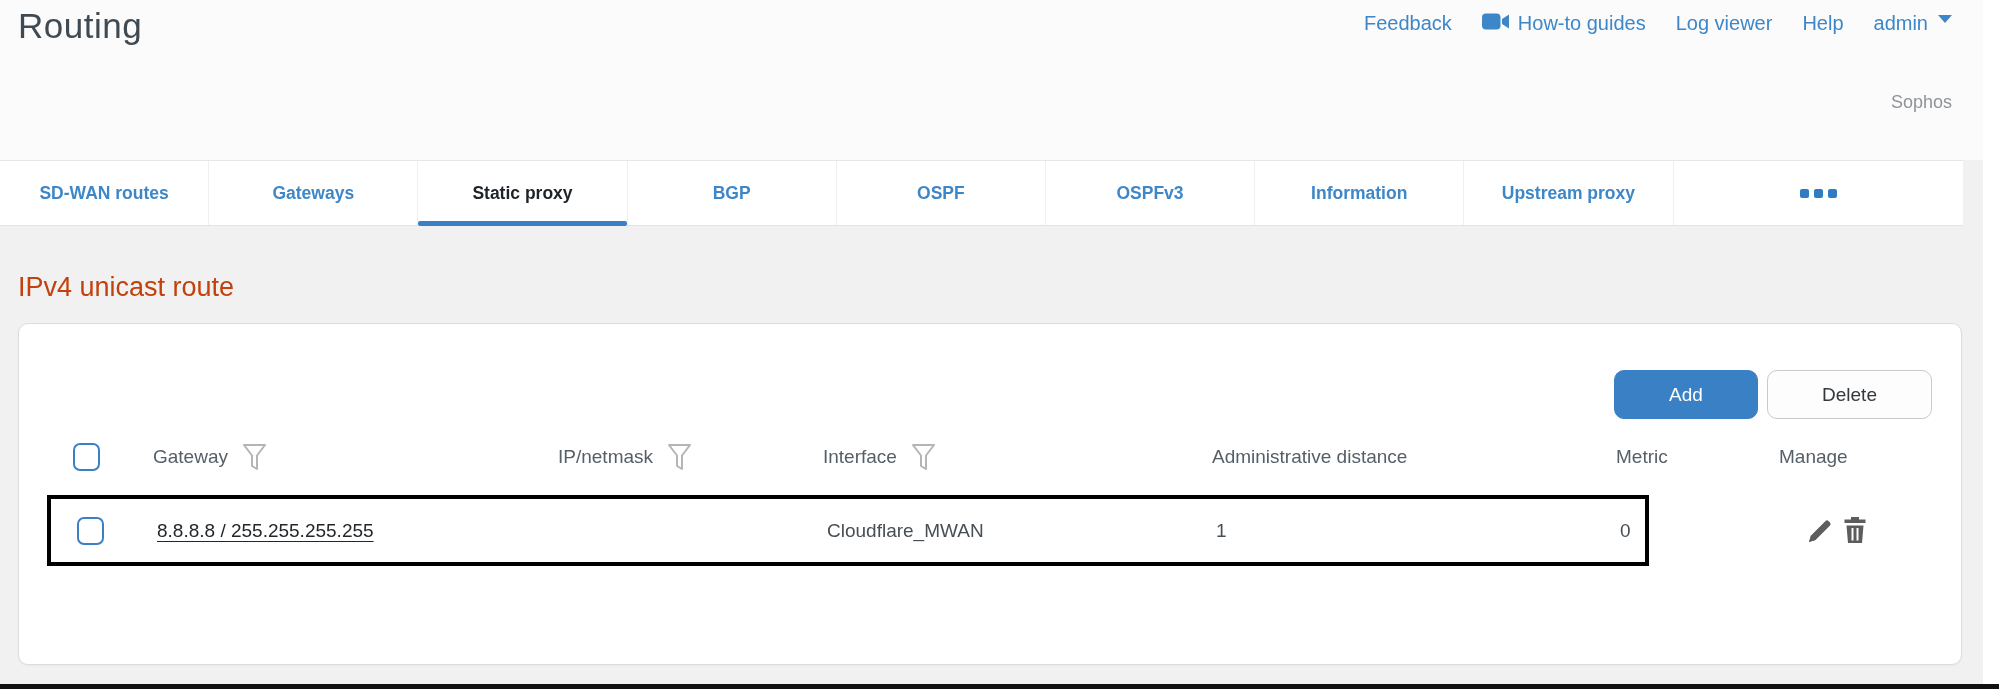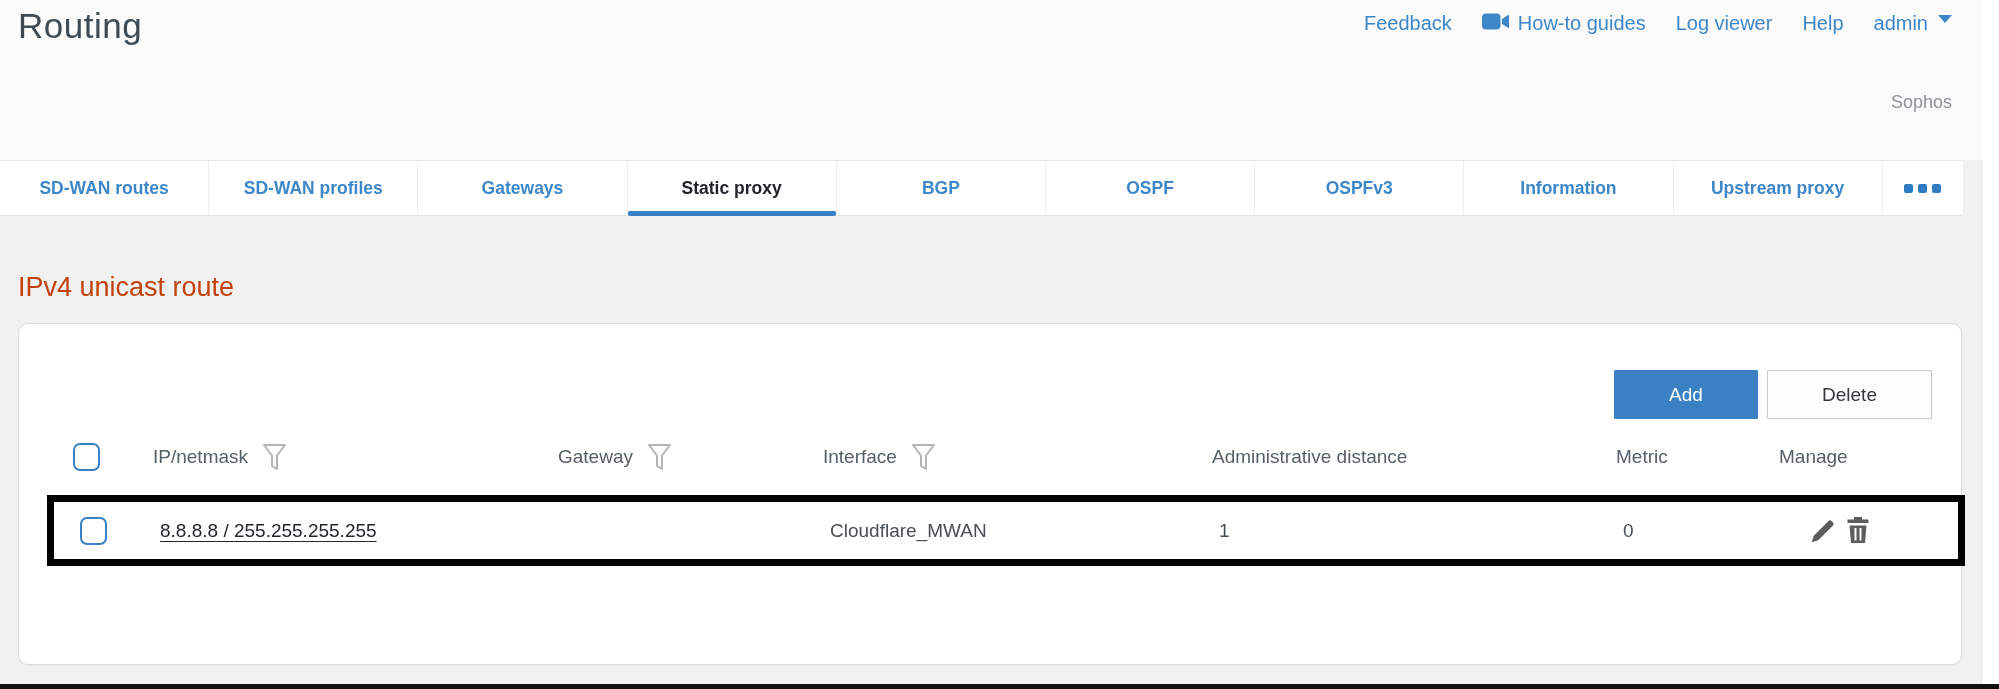--- a/index.html
+++ b/index.html
@@ -42,7 +42,7 @@
   }
   
   .tabbar {
-    position: absolute; top: 160px; left: 0; width: 1963px; height: 56px;
+    position: absolute; top: 160px; left: 0; width: 1963px; height: 66px;
     background: #ffffff; display: flex;
     border-top: 1px solid #e7e7e7;
     border-bottom: 1px solid #e3e3e3;

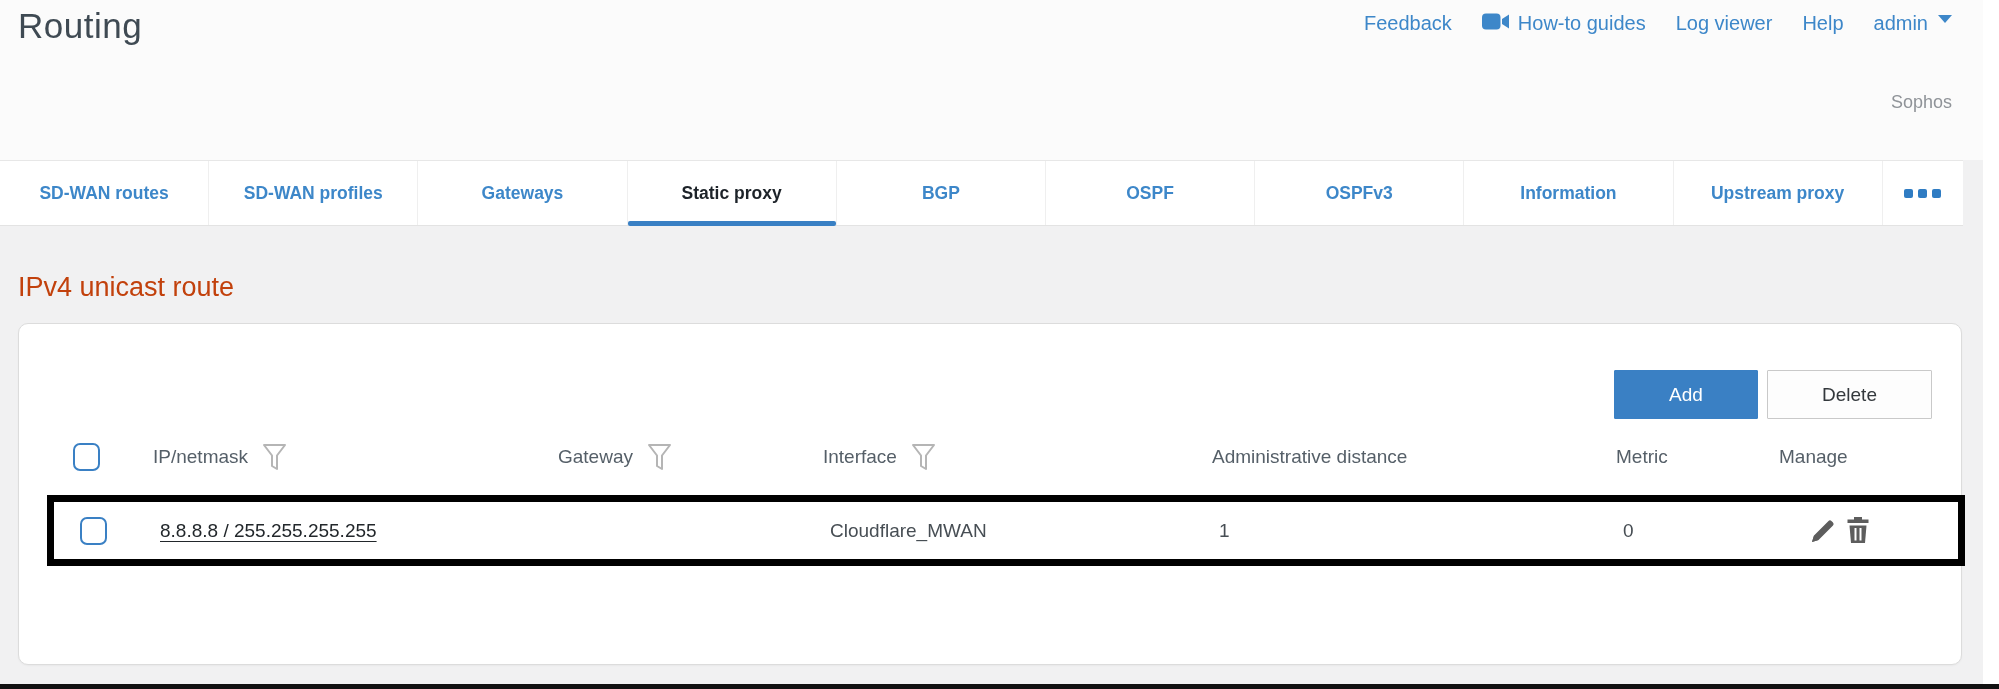--- a/index.html
+++ b/index.html
@@ -161,7 +161,6 @@
 
   <div class="tabbar">
     <div class="tab">SD-WAN routes</div>
-    <div class="tab">SD-WAN profiles</div>
     <div class="tab">Gateways</div>
     <div class="tab active">Static proxy</div>
     <div class="tab">BGP</div>

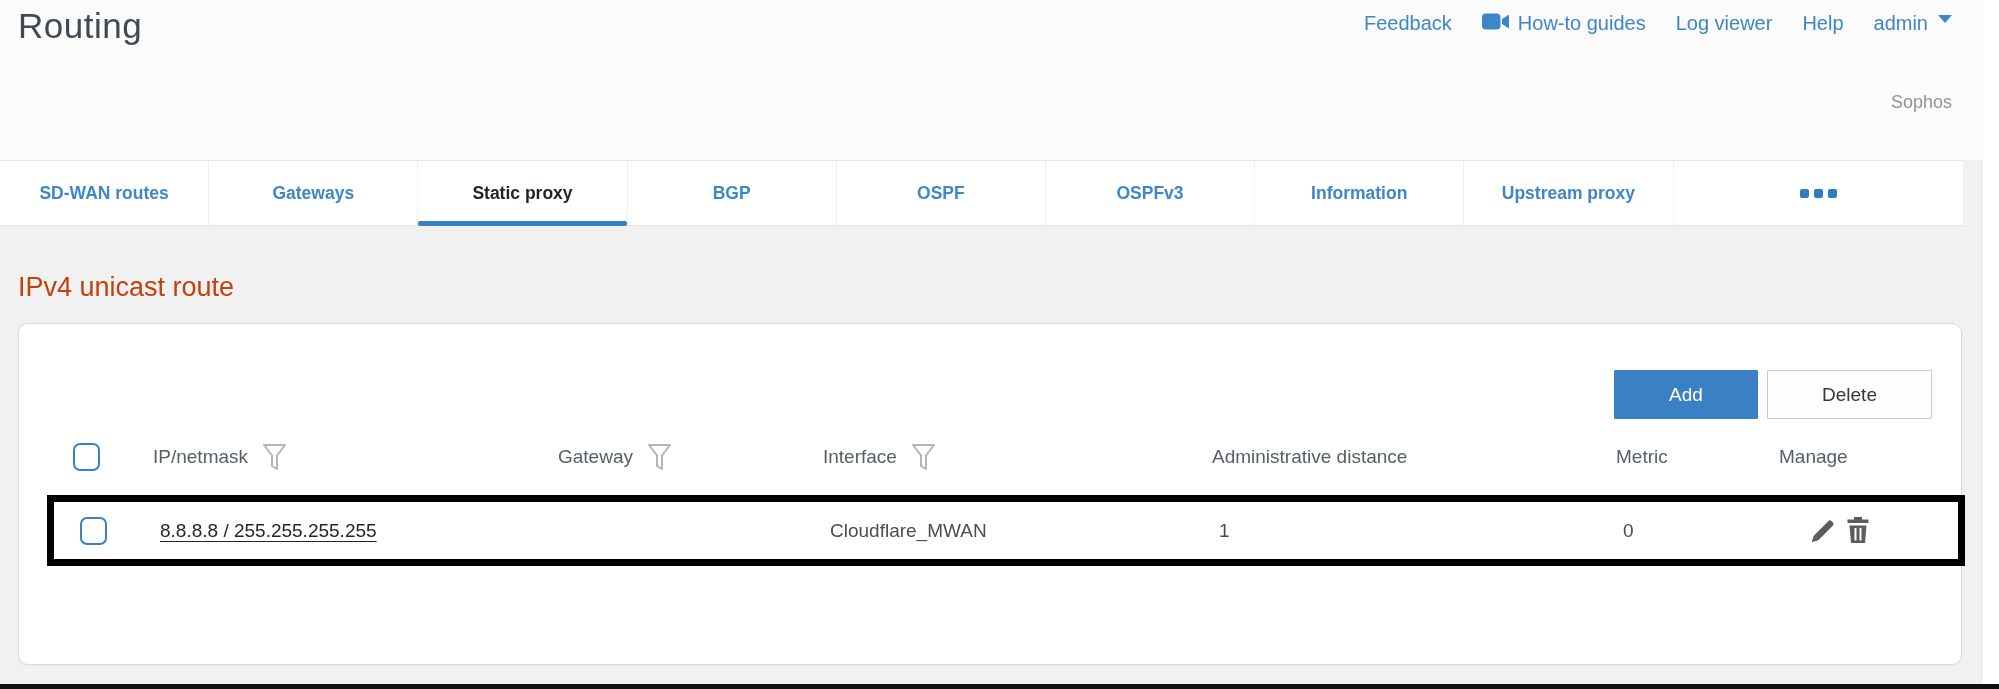--- a/index.html
+++ b/index.html
@@ -78,7 +78,7 @@
     display: flex; gap: 9px;
   }
   .btn {
-    height: 49px; border-radius: 1px; font-size: 19px;
+    height: 49px; border-radius: 10px; font-size: 19px;
     font-family: "Liberation Sans", sans-serif;
     display: flex; align-items: center; justify-content: center; cursor: pointer; text-align: right;
   }

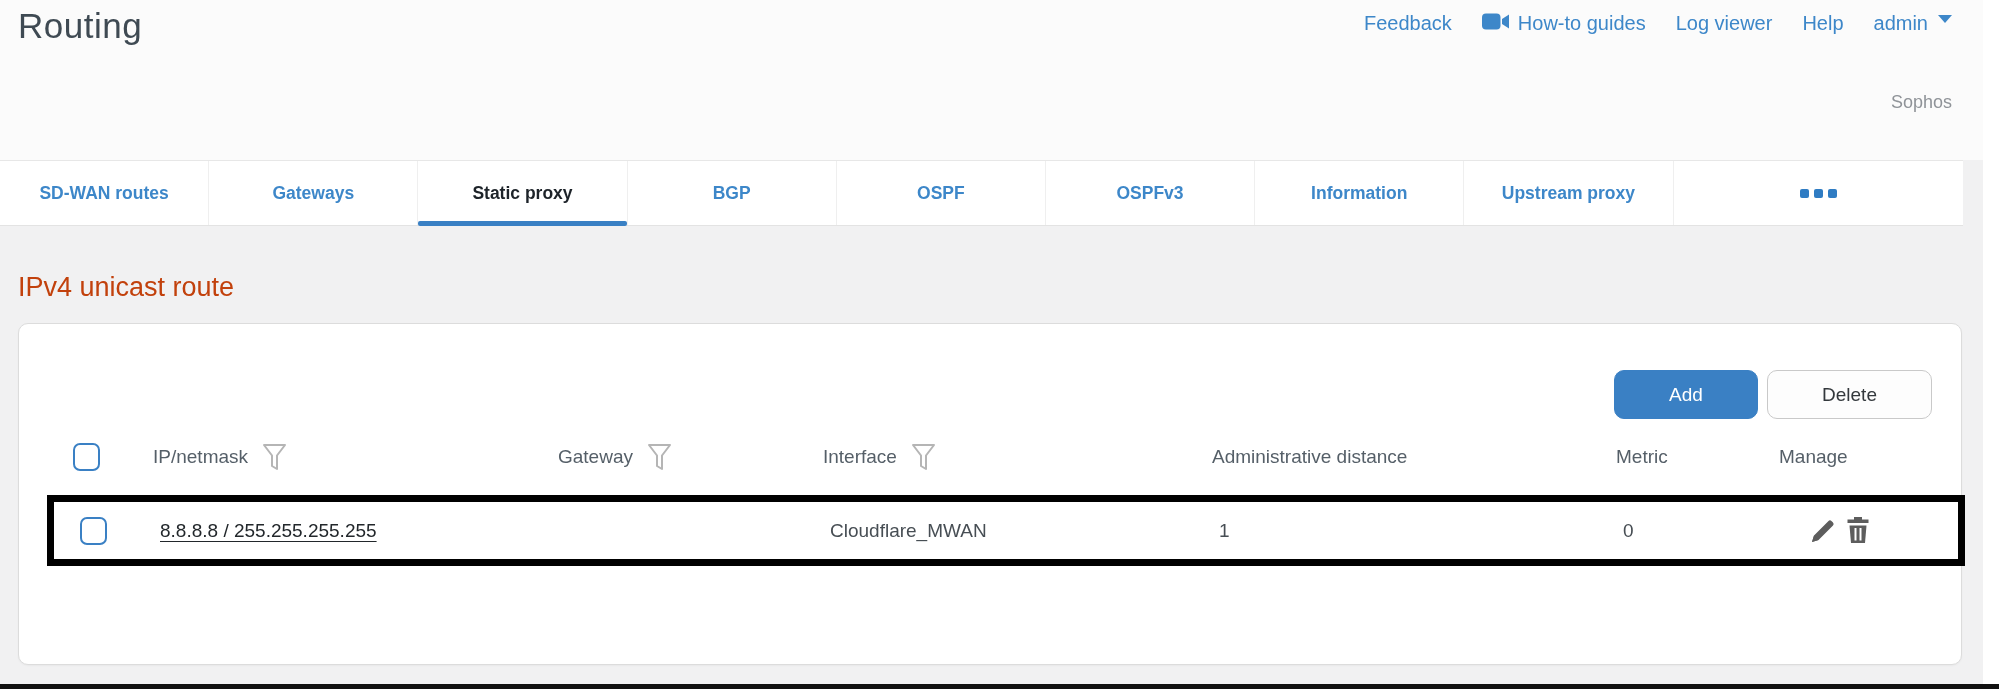--- a/index.html
+++ b/index.html
@@ -189,7 +189,7 @@
         <div class="checkbox"></div>
       </div>
       <div class="th">
-        <span>IP/netmask</span>
+        <span>Gateway</span>
         <span class="filter-icon">
           <svg width="25" height="29" viewBox="0 0 25 29">
             <path d="M2 2 H23 L15 12.5 V26 L10 23 V12.5 Z" fill="none" stroke="#b5b5b5" stroke-width="2" stroke-linejoin="round"></path>
@@ -197,7 +197,7 @@
         </span>
       </div>
       <div class="th">
-        <span>Gateway</span>
+        <span>IP/netmask</span>
         <span class="filter-icon">
           <svg width="25" height="29" viewBox="0 0 25 29">
             <path d="M2 2 H23 L15 12.5 V26 L10 23 V12.5 Z" fill="none" stroke="#b5b5b5" stroke-width="2" stroke-linejoin="round"></path>

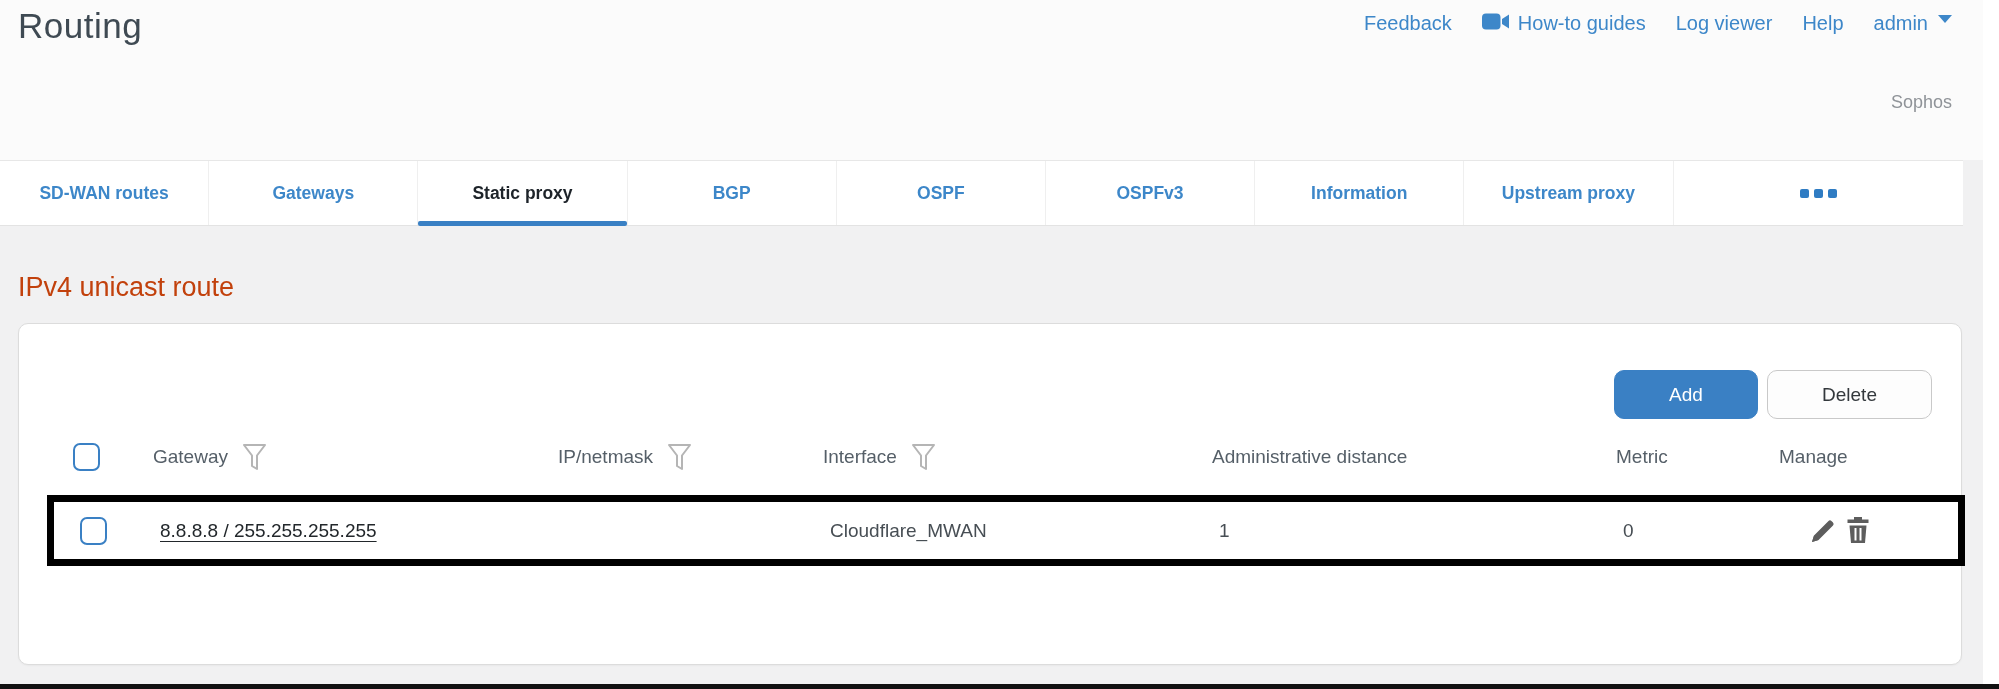--- a/index.html
+++ b/index.html
@@ -100,8 +100,8 @@
   }
   .th { display: flex; align-items: center; gap: 14px; }
   .trow {
-    position: absolute; top: 171px; left: 28px; width: 1918px; height: 71px;
-    background: #ffffff; border: 7px solid #000000;
+    position: absolute; top: 171px; left: 28px; width: 1602px; height: 71px;
+    background: #ffffff; border: 4px solid #000000;
     font-size: 19px; color: #474e54;
   }
   .checkbox-cell { padding-left: 26px; }

